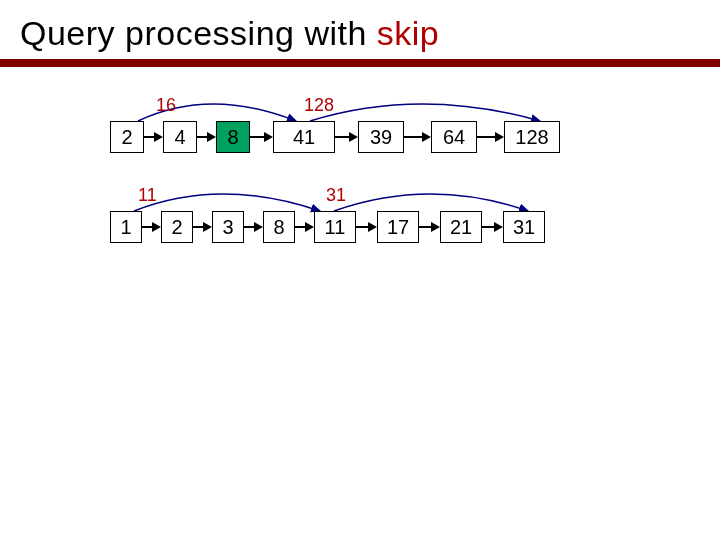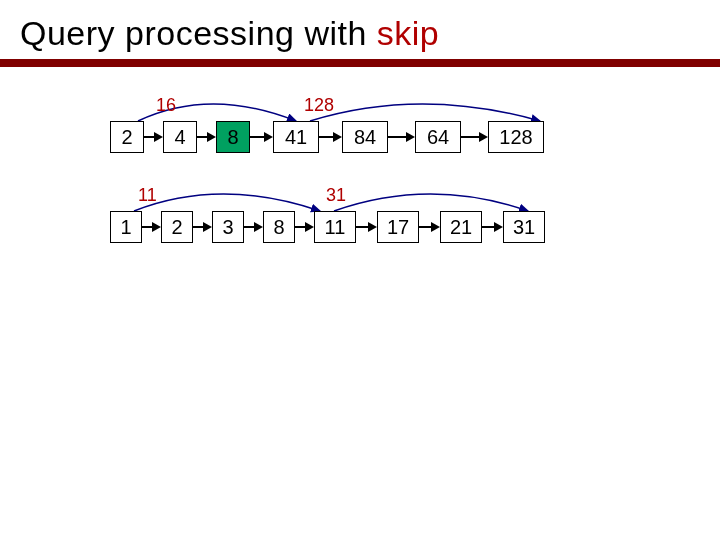--- a/index.html
+++ b/index.html
@@ -133,7 +133,7 @@
           <span class="shaft" style="width:14px;"></span>
           <span class="head"></span>
         </span>
-      <div class="cell" style="width:46px;">41</div>
+      <div class="cell" style="width:62px;">41</div>
       <span class="arr">
           <span class="shaft" style="width:14px;"></span>
           <span class="head"></span>

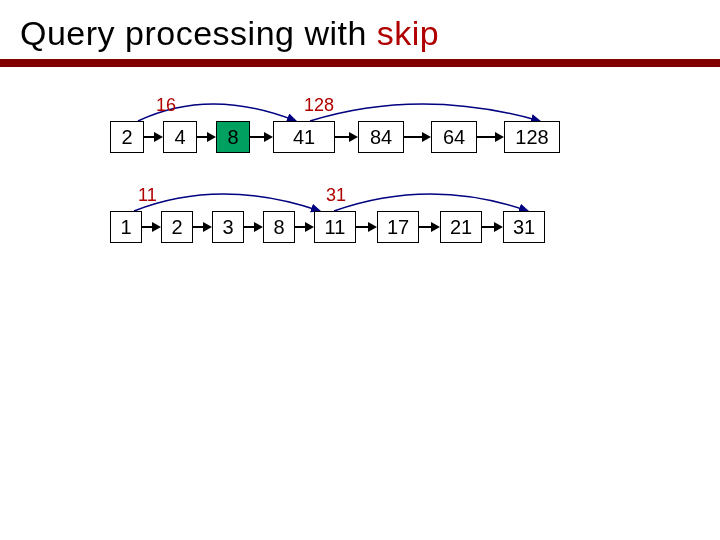--- a/index.html
+++ b/index.html
@@ -138,7 +138,7 @@
           <span class="shaft" style="width:14px;"></span>
           <span class="head"></span>
         </span>
-      <div class="cell" style="width:46px;">84</div>
+      <div class="cell" style="width:46px;">39</div>
       <span class="arr">
           <span class="shaft" style="width:18px;"></span>
           <span class="head"></span>

